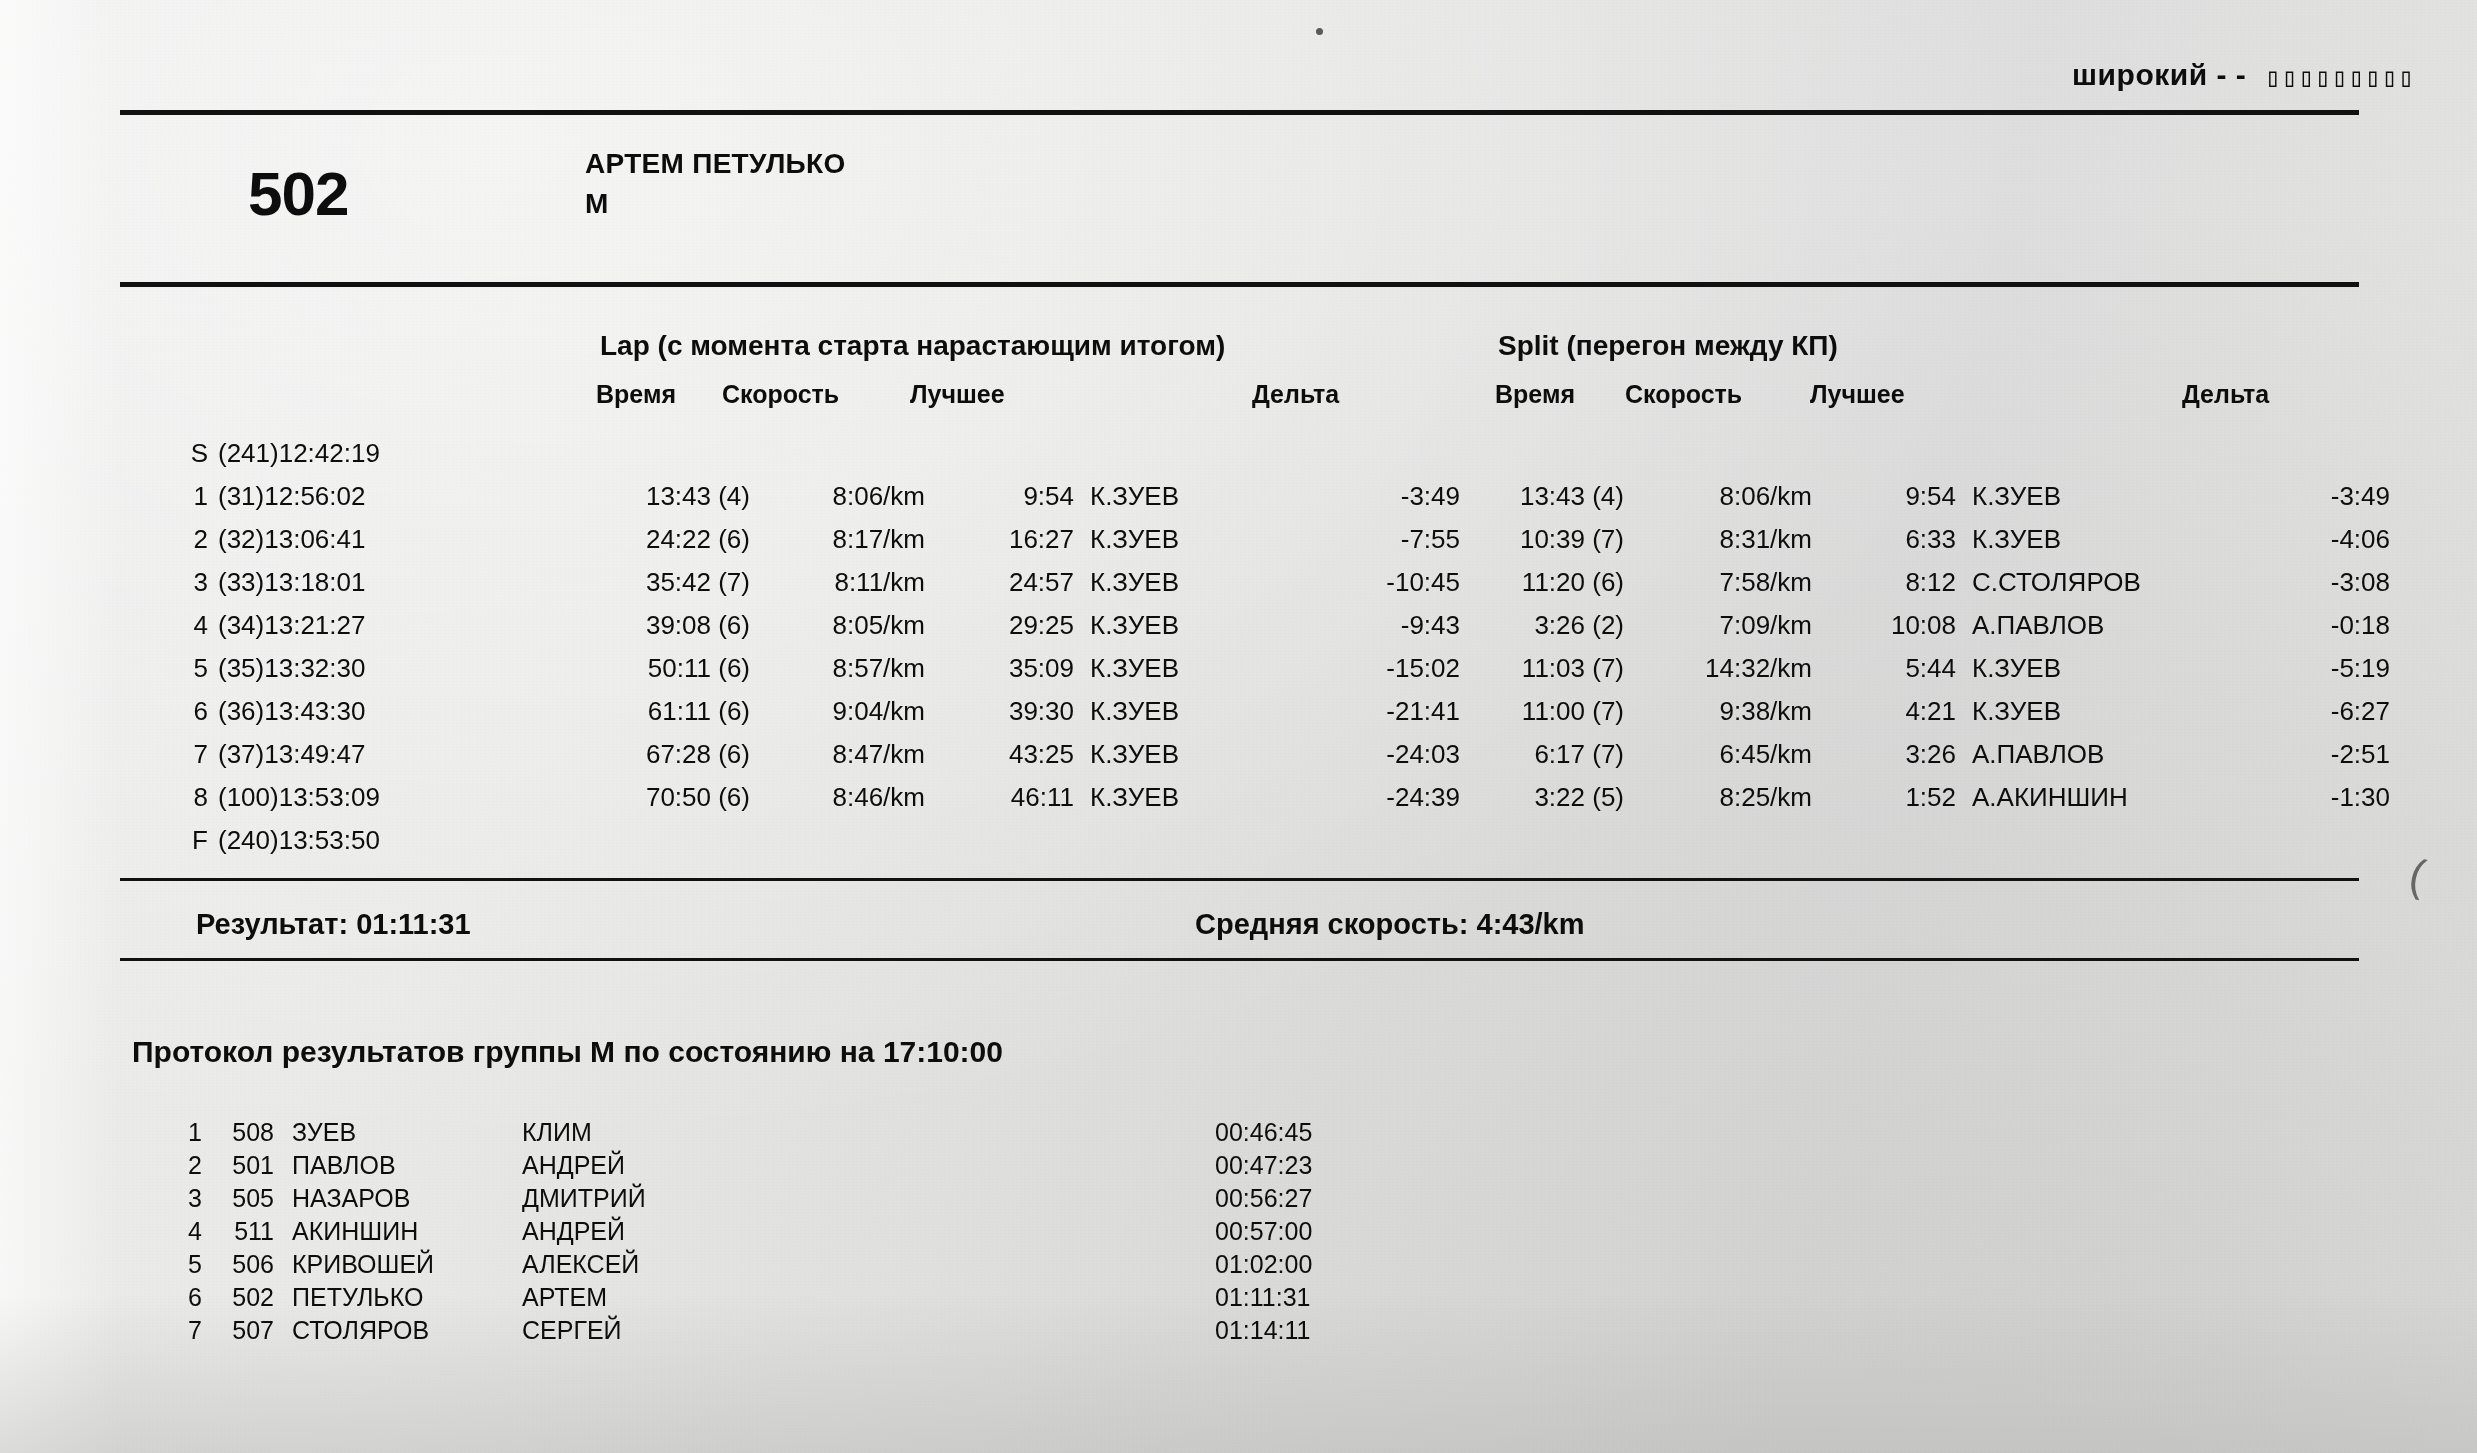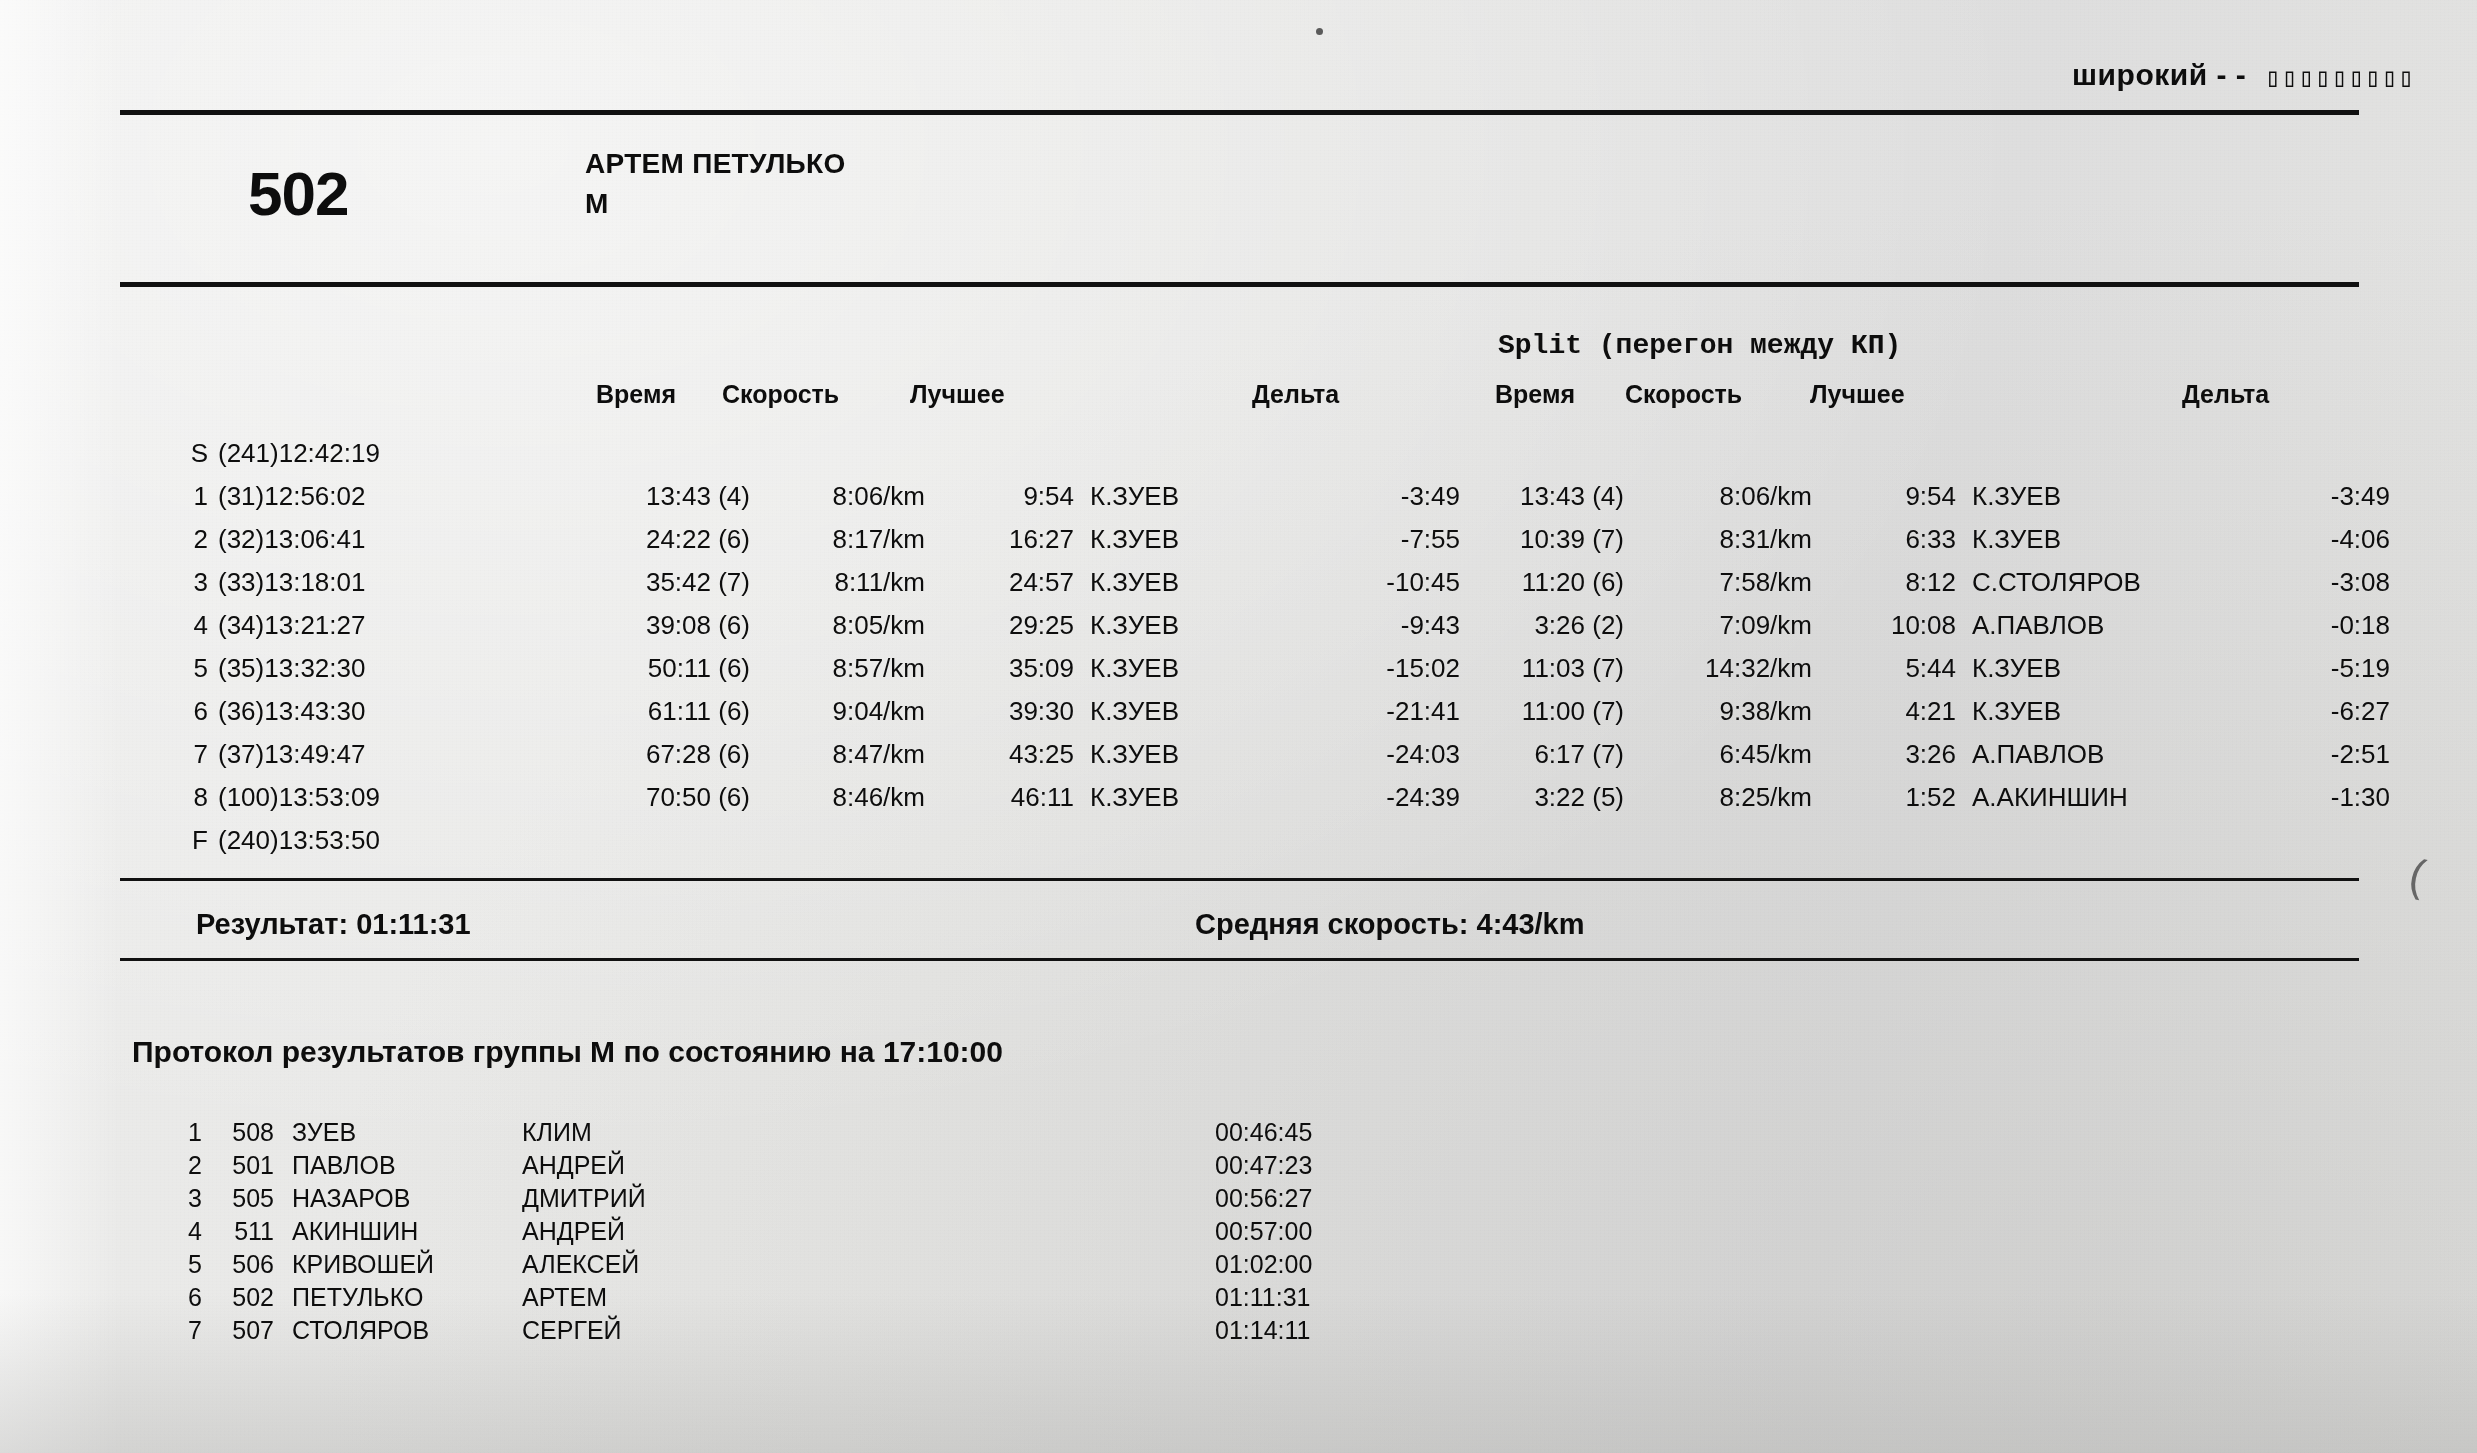--- a/index.html
+++ b/index.html
@@ -236,6 +236,7 @@
 
   <div class="rule" style="top:282px"></div>
 
+  <div class="sec-title lap-title">Lap (с момента старта нарастающим итогом)</div>
   <div class="sec-title split-title">Split (перегон между КП)</div>
 
   <div class="colhead" style="left:596px; top:380px">Время</div>

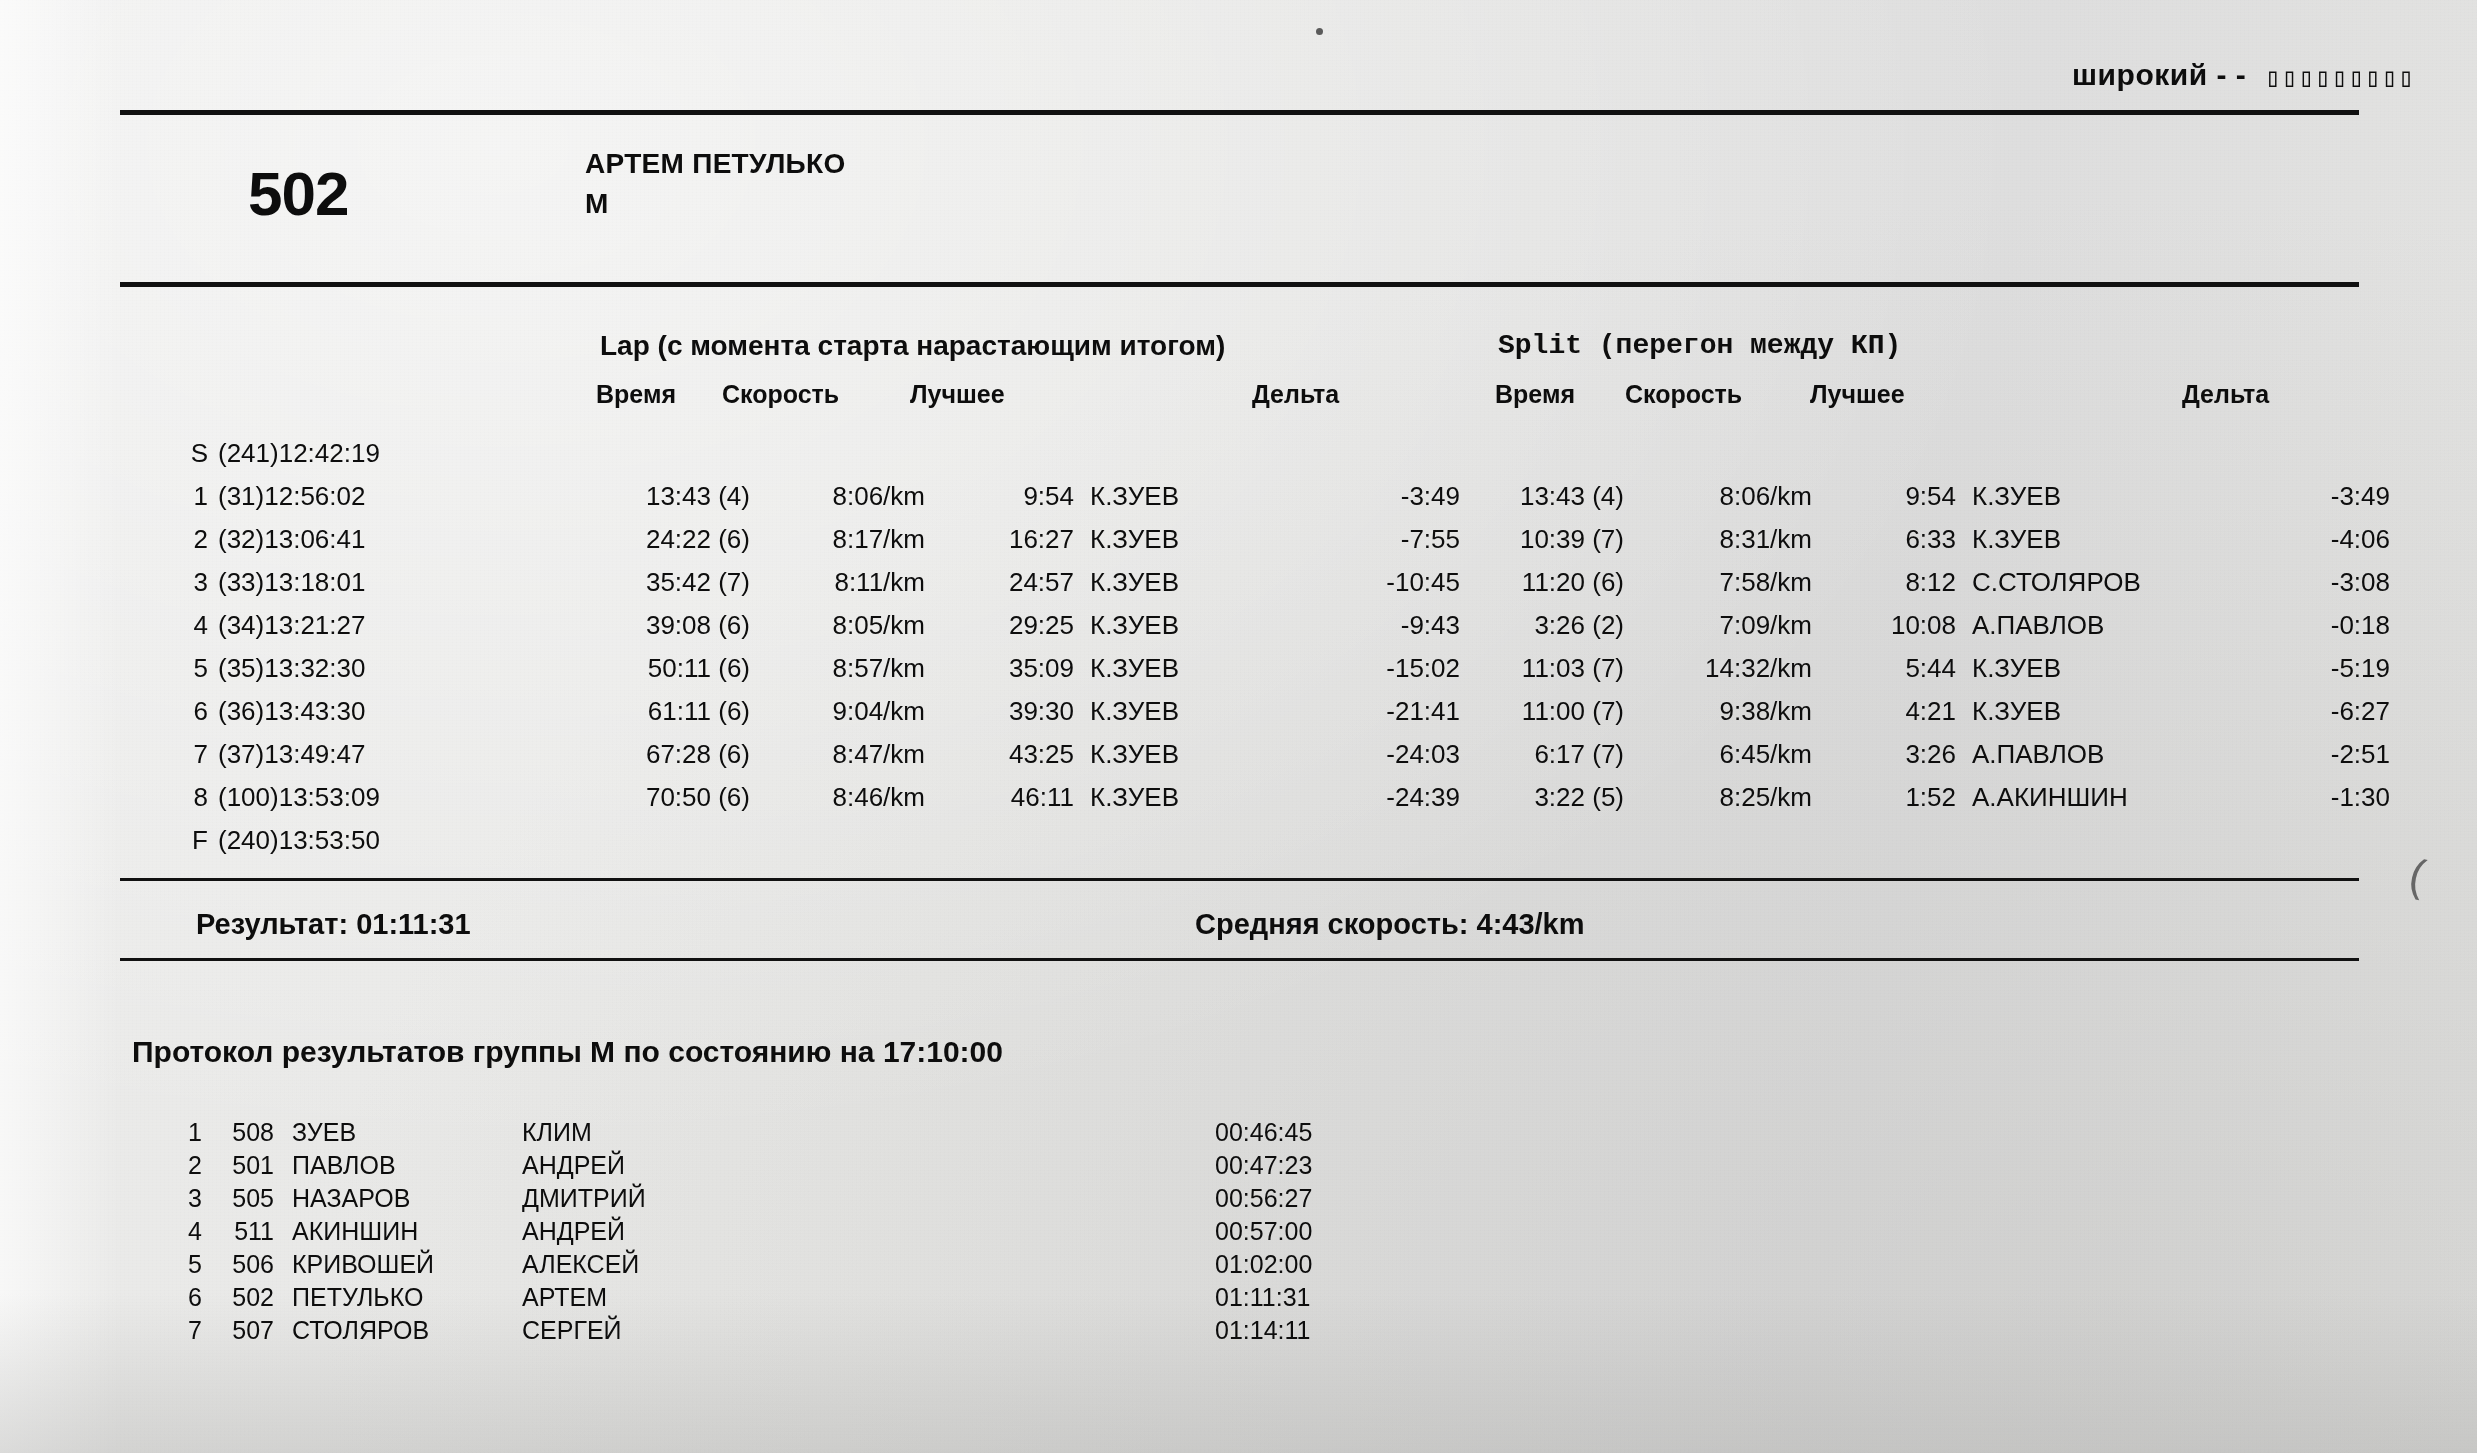--- a/index.html
+++ b/index.html
@@ -110,7 +110,7 @@
     white-space: nowrap;
   }
   .lap-title { left: 600px; top: 330px; }
-  .split-title { left: 1498px; top: 330px; font-family: Liberation Mono, monospace; }
+  .split-title { left: 1498px; top: 330px; }
 
   
   .colhead {

